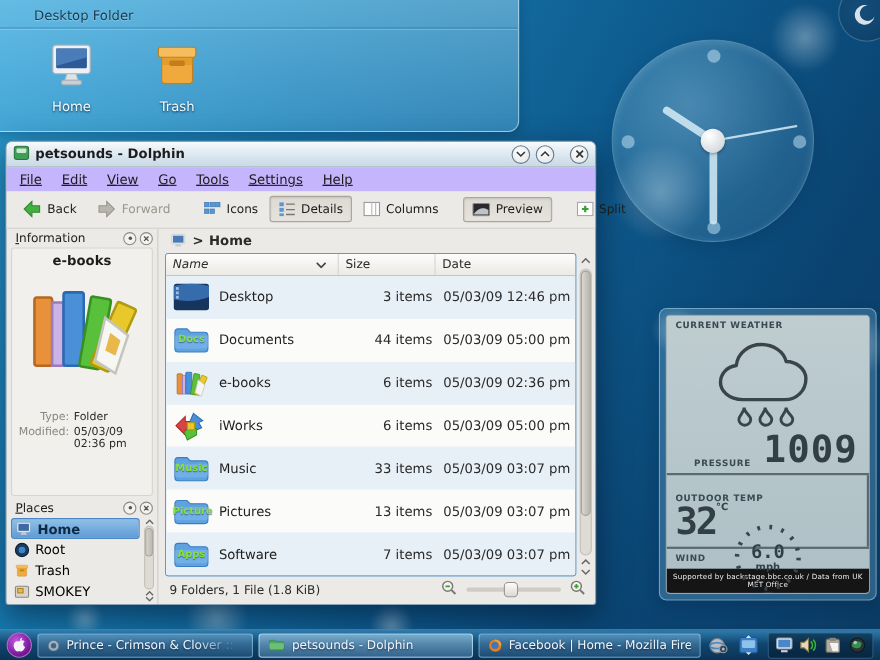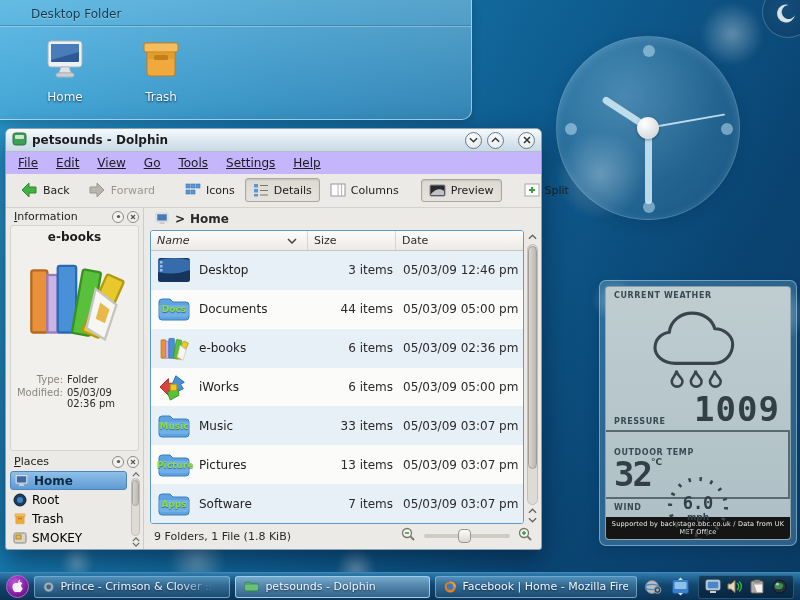--- a/index.html
+++ b/index.html
@@ -45,7 +45,7 @@
   .lcd .cap { font-size:8px; letter-spacing:.6px; font-weight:bold; color:#3a4a52; }
   .lcd-num { font-family:"DejaVu Sans Mono","Liberation Mono",monospace; font-weight:bold; color:#333f47; line-height:1; }
   .w-cloud { display:flex; justify-content:center; padding:2px 0 0; }
-  .w-press { display:flex; align-items:flex-end; justify-content:space-between; padding:0 10px 4px 8px; border-bottom:2px solid #5a6a72; }
+  .w-press { display:flex; align-items:flex-end; justify-content:space-between; padding:0 10px 4px 25px; border-bottom:2px solid #5a6a72; }
   .w-mid { display:flex; border-bottom:2px solid #5a6a72; }
   .w-mid > div { flex:1; padding:16px 6px 6px 8px; }
   .w-big { font-size:34px; letter-spacing:-2px; }

